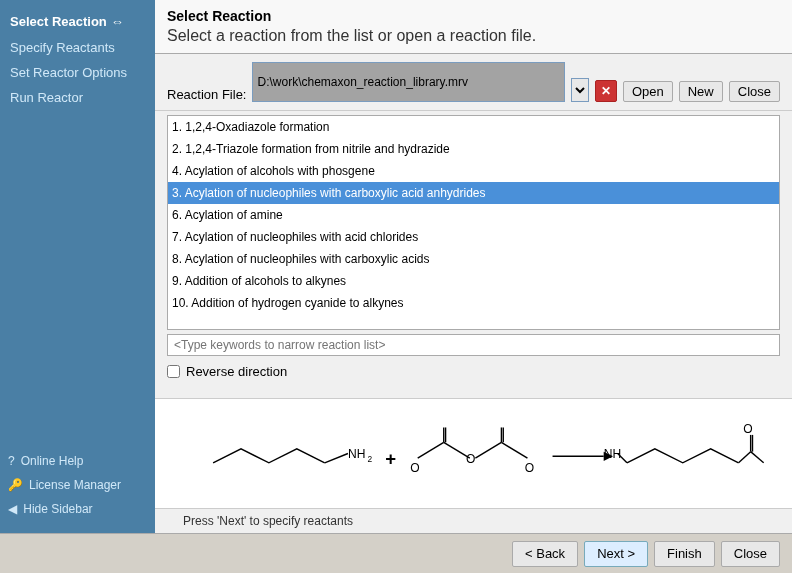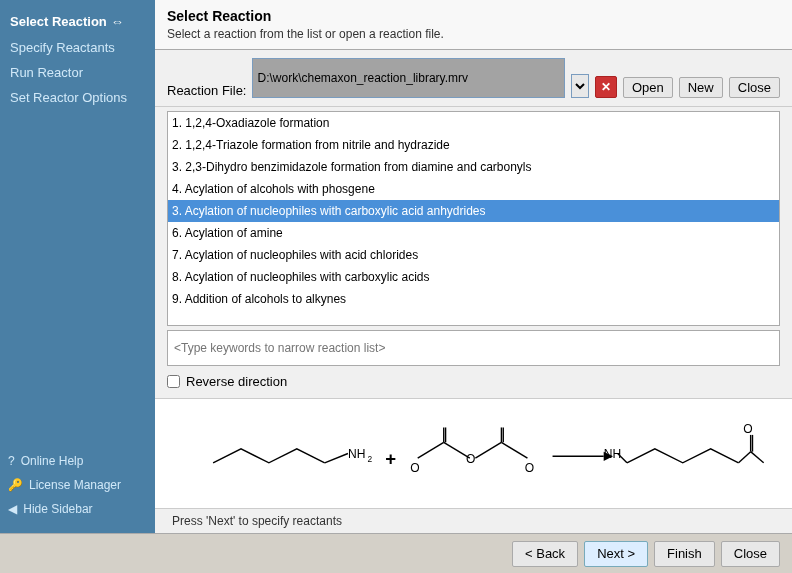--- a/index.html
+++ b/index.html
@@ -78,7 +78,7 @@
       margin-bottom: 3px;
     }
     .header-subtitle {
-      font-size: 12px;
+      font-size: 16px;
       color: #333;
     }
     

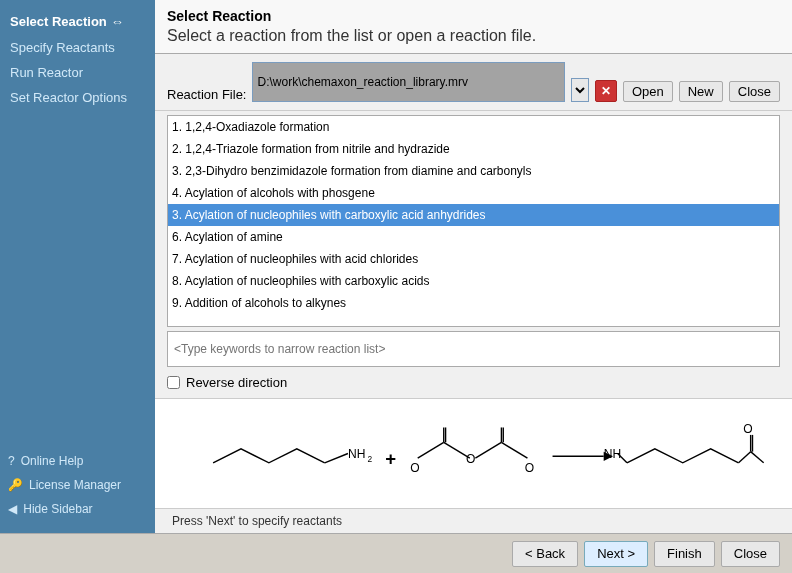--- a/index.html
+++ b/index.html
@@ -243,10 +243,10 @@
       <span>Specify Reactants</span>
     </div>
     <div class="sidebar-item">
+      <span>Set Reactor Options</span>
+    </div>
+    <div class="sidebar-item">
       <span>Run Reactor</span>
-    </div>
-    <div class="sidebar-item">
-      <span>Set Reactor Options</span>
     </div>
     <div class="sidebar-divider"></div>
     <div class="sidebar-bottom">

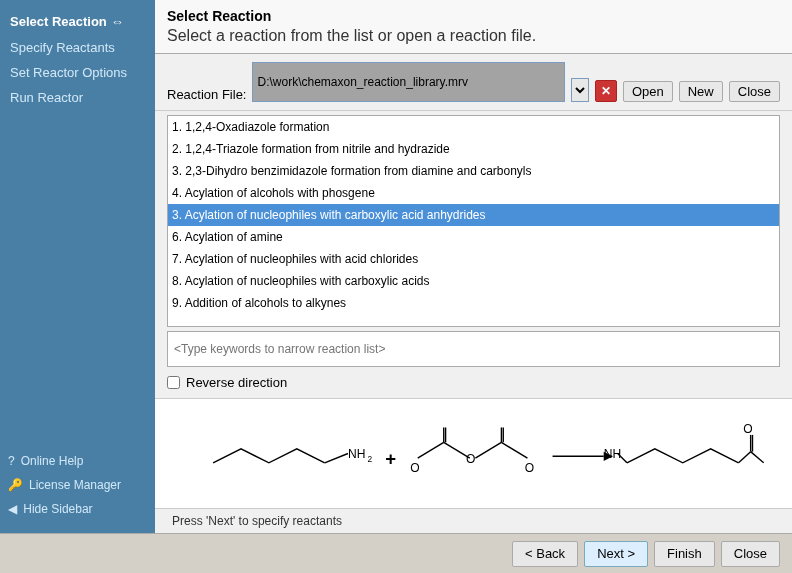--- a/index.html
+++ b/index.html
@@ -290,7 +290,6 @@
         <div class="list-inner">
           <div class="reaction-list-item">1. 1,2,4-Oxadiazole formation</div>
           <div class="reaction-list-item">2. 1,2,4-Triazole formation from nitrile and hydrazide</div>
-          <div class="reaction-list-item">3. 2,3-Dihydro benzimidazole formation from diamine and carbonyls</div>
           <div class="reaction-list-item">4. Acylation of alcohols with phosgene</div>
           <div class="reaction-list-item selected">3. Acylation of nucleophiles with carboxylic acid anhydrides</div>
           <div class="reaction-list-item">6. Acylation of amine</div>

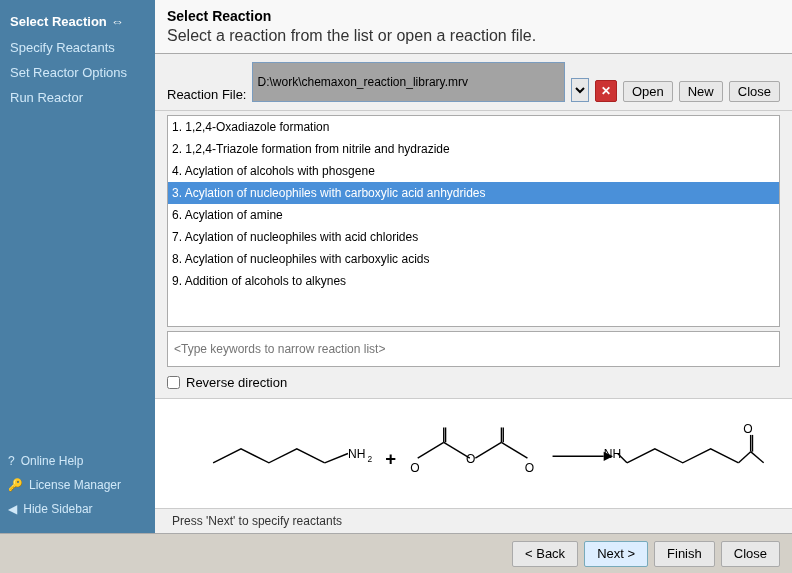--- a/index.html
+++ b/index.html
@@ -296,6 +296,7 @@
           <div class="reaction-list-item">7. Acylation of nucleophiles with acid chlorides</div>
           <div class="reaction-list-item">8. Acylation of nucleophiles with carboxylic acids</div>
           <div class="reaction-list-item">9. Addition of alcohols to alkynes</div>
+          <div class="reaction-list-item">10. Addition of hydrogen cyanide to alkynes</div>
 
         </div>
       </div>

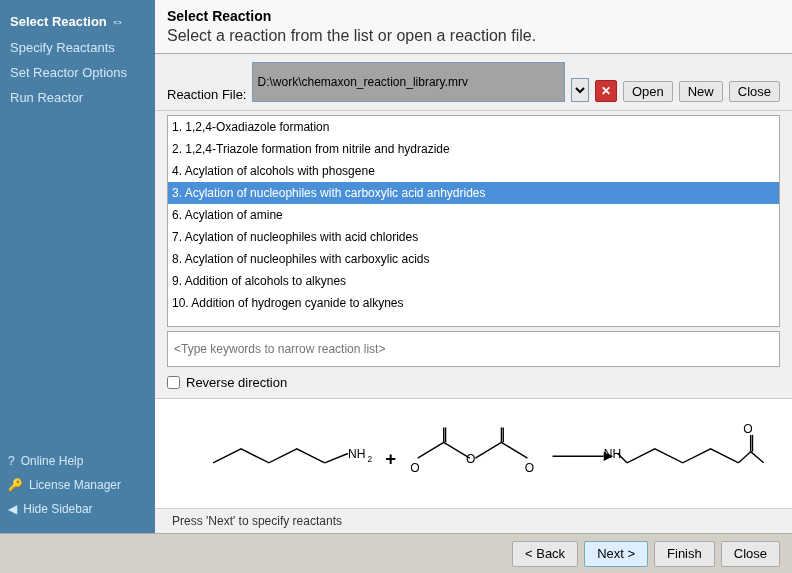--- a/index.html
+++ b/index.html
@@ -142,7 +142,7 @@
     }
     .search-input {
       width: 100%;
-      height: 36px;
+      height: 22px;
       border: 1px solid #aaa;
       padding: 2px 6px;
       font-size: 12px;

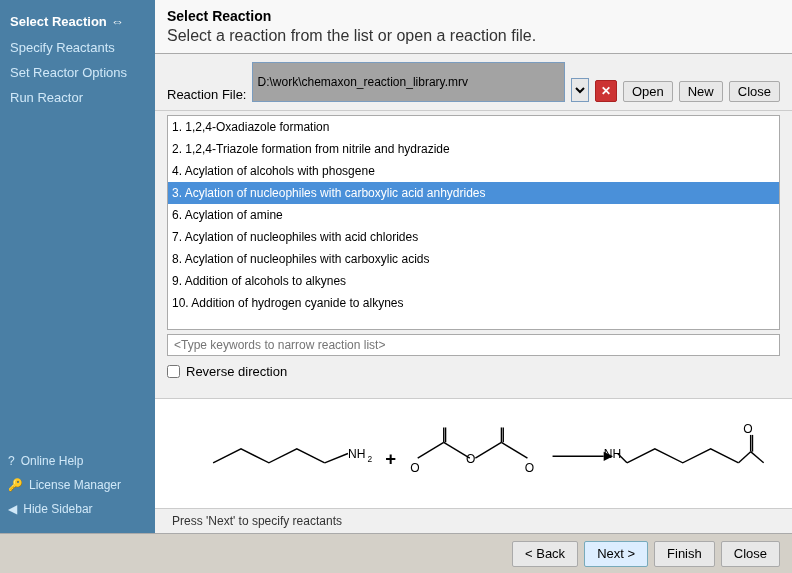--- a/index.html
+++ b/index.html
@@ -180,7 +180,7 @@
     .status-bar {
       background: #f0f0f0;
       border-top: 1px solid #ccc;
-      padding: 5px 17px;
+      padding: 5px 28px;
       font-size: 12px;
       color: #333;
     }

